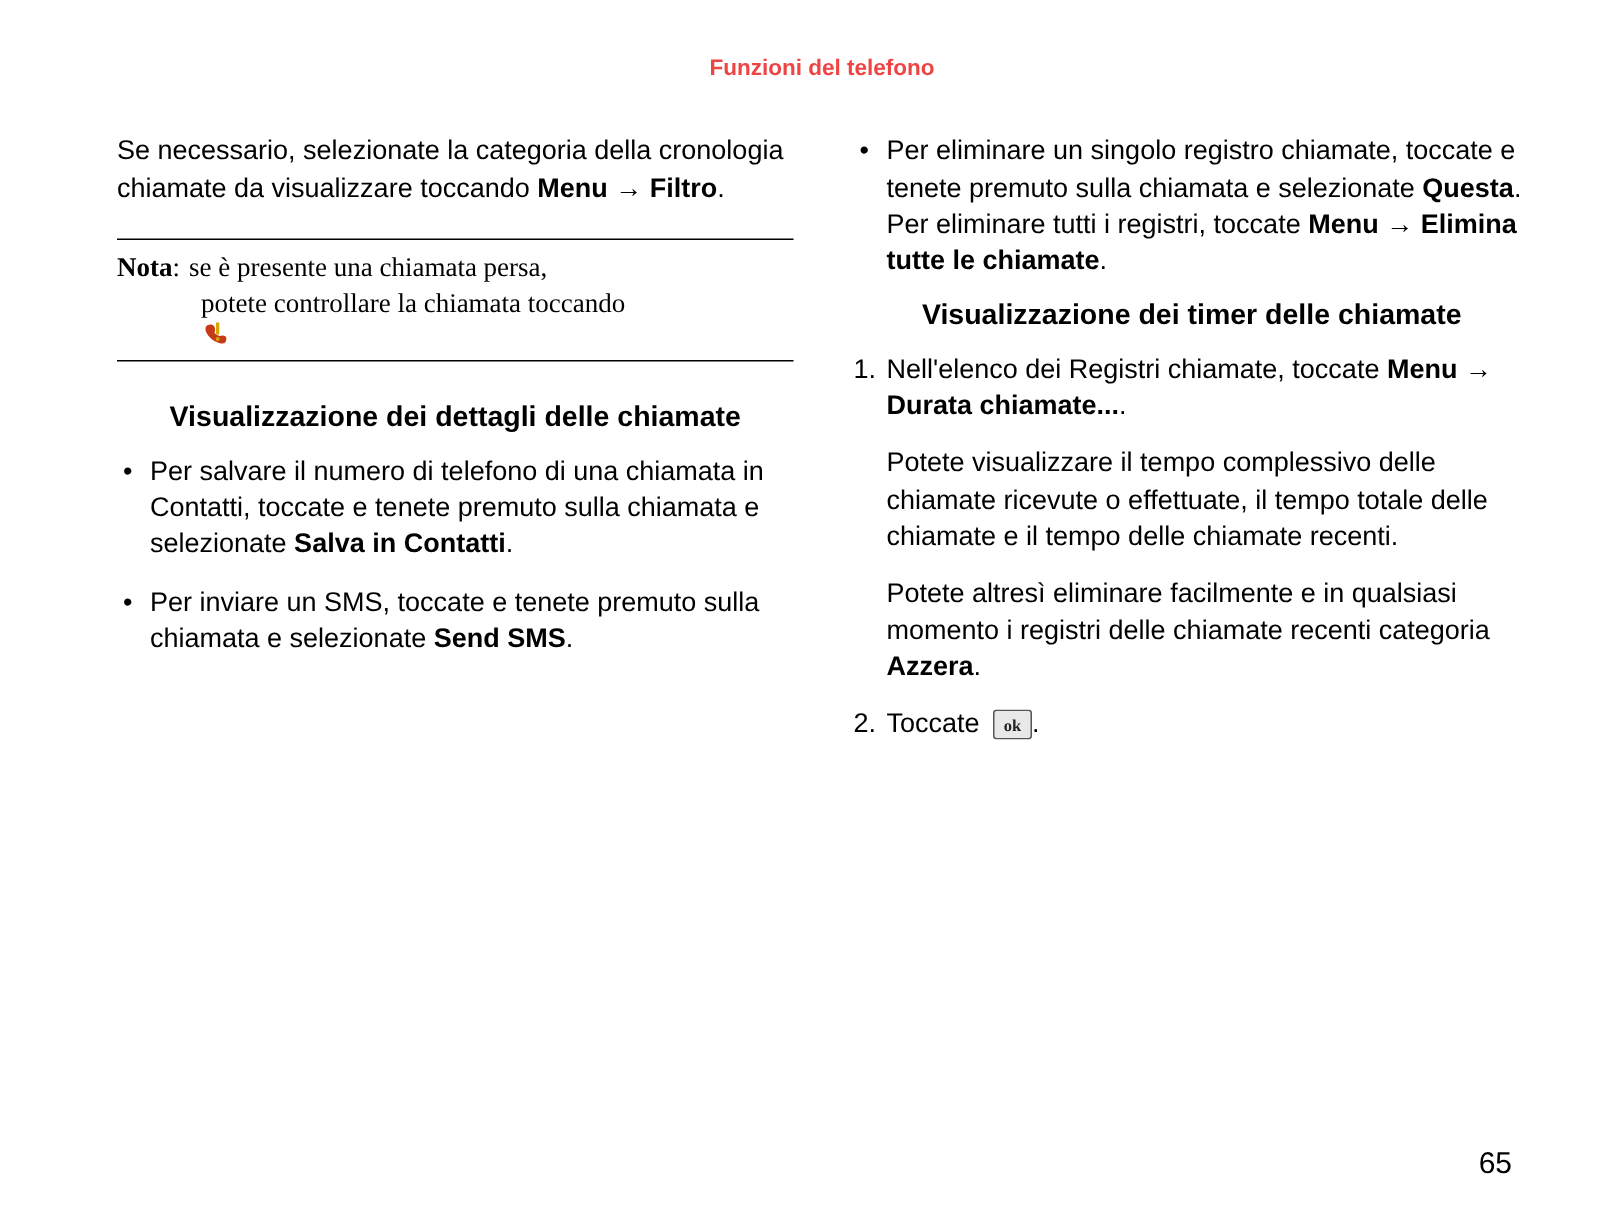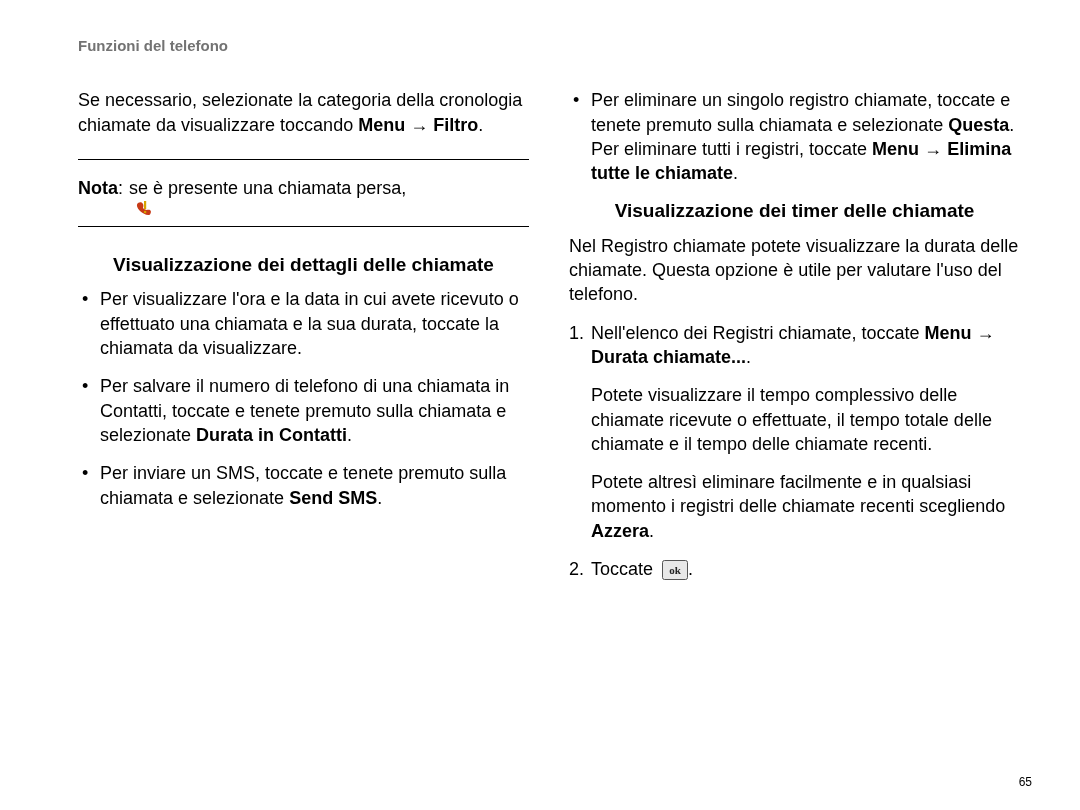--- a/index.html
+++ b/index.html
@@ -14,9 +14,9 @@
     position: relative;
   }
   .header {
-    text-align: left;
+    text-align: center;
     font-weight: bold;
-    color: #737373;
+    color: #ef4444;
     font-size: 15px;
     margin-bottom: 18px;
     padding-right: 2px;

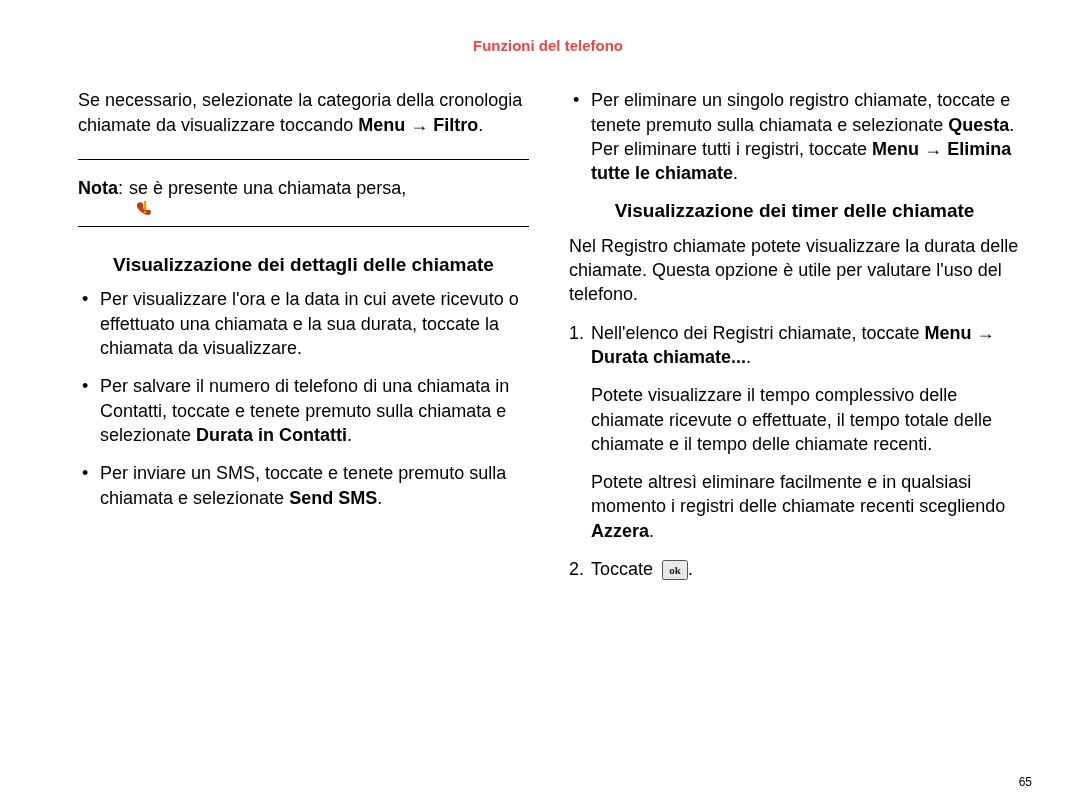--- a/index.html
+++ b/index.html
@@ -33,8 +33,9 @@
   .note-block {
     border-top: 1px solid #000;
     border-bottom: 1px solid #000;
-    padding: 16px 0 8px 0;
+    padding: 6px 0 8px 0;
     margin: 22px 0 26px 0;
+    font-family: Liberation Serif, serif;
   }
   .note-row { display: flex; }
   .note-label { font-weight: bold; flex-shrink: 0; }

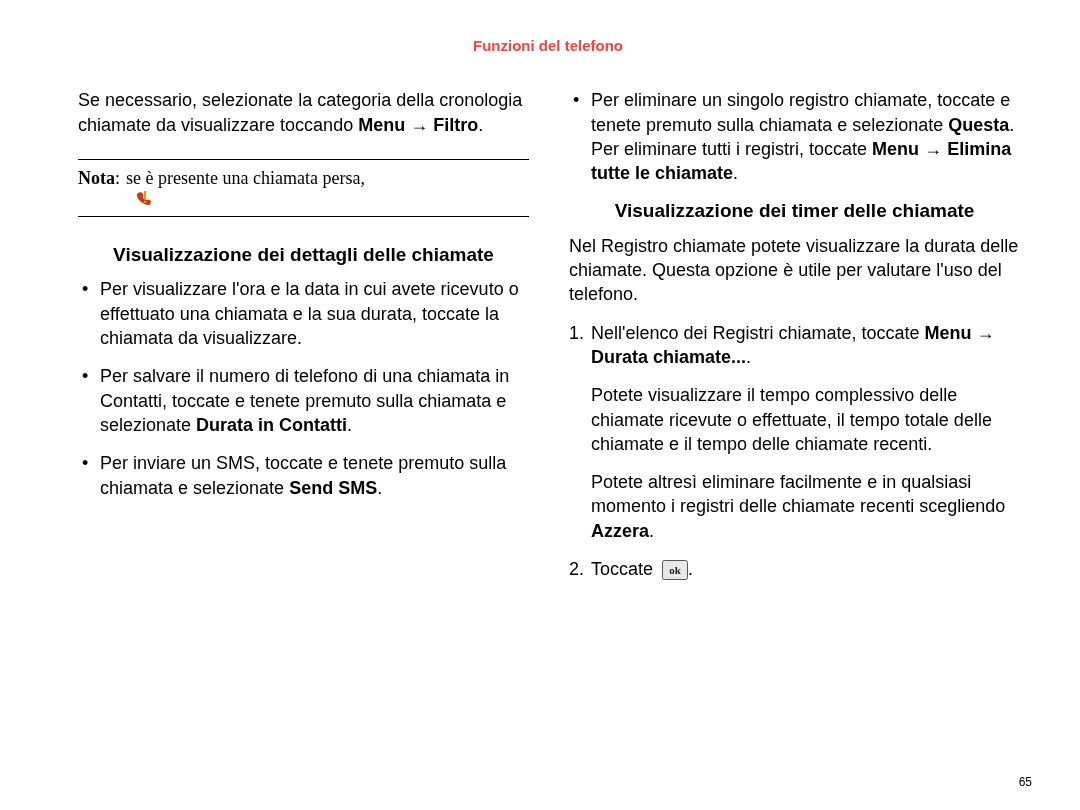--- a/index.html
+++ b/index.html
@@ -100,6 +100,7 @@
           <span>: </span>
         <span class="note-body">se è presente una chiamata persa,</span>
       </div>
+      <div style="margin-left:56px;">potete controllare la chiamata toccando</div>
       <div class="note-body-line2">
         <span class="missed-icon">
           <svg viewBox="0 0 18 18">

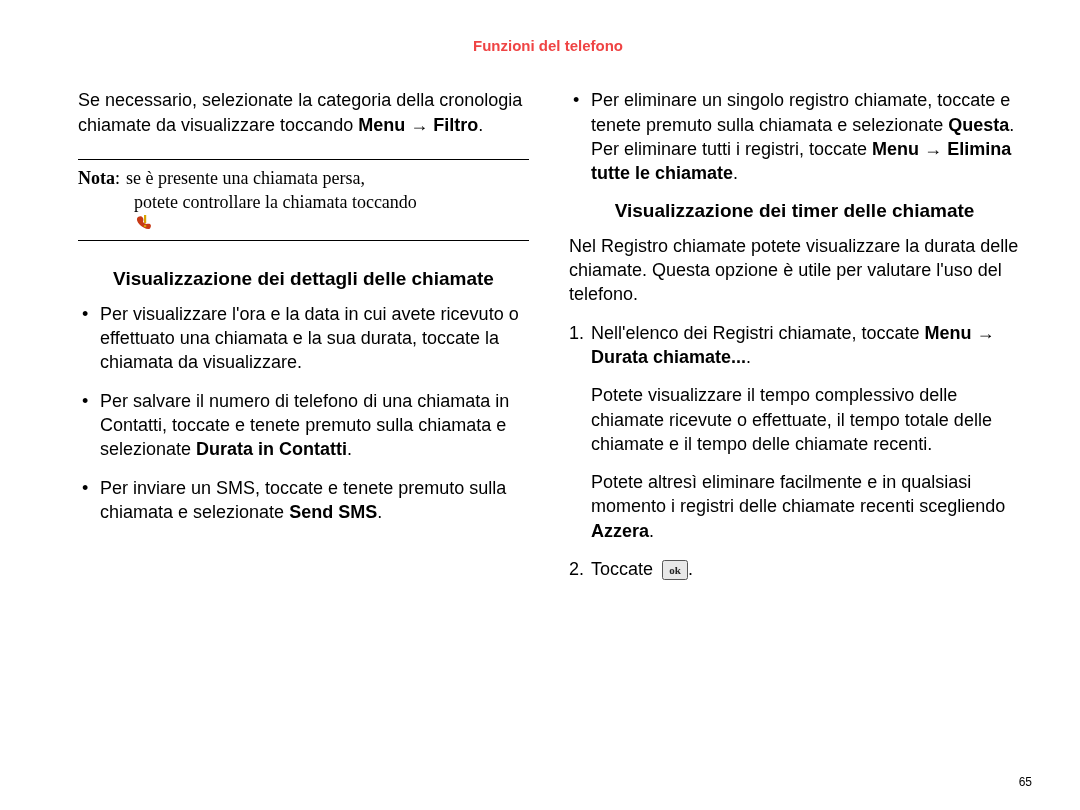--- a/index.html
+++ b/index.html
@@ -136,7 +136,6 @@
 
     <div class="subhead">Visualizzazione dei timer delle chiamate</div>
 
-    <p class="para" style="margin-bottom:14px;">Nel Registro chiamate potete visualizzare la durata delle chiamate. Questa opzione è utile per valutare l'uso del telefono.</p>
 
     <ol class="numlist">
       <li>

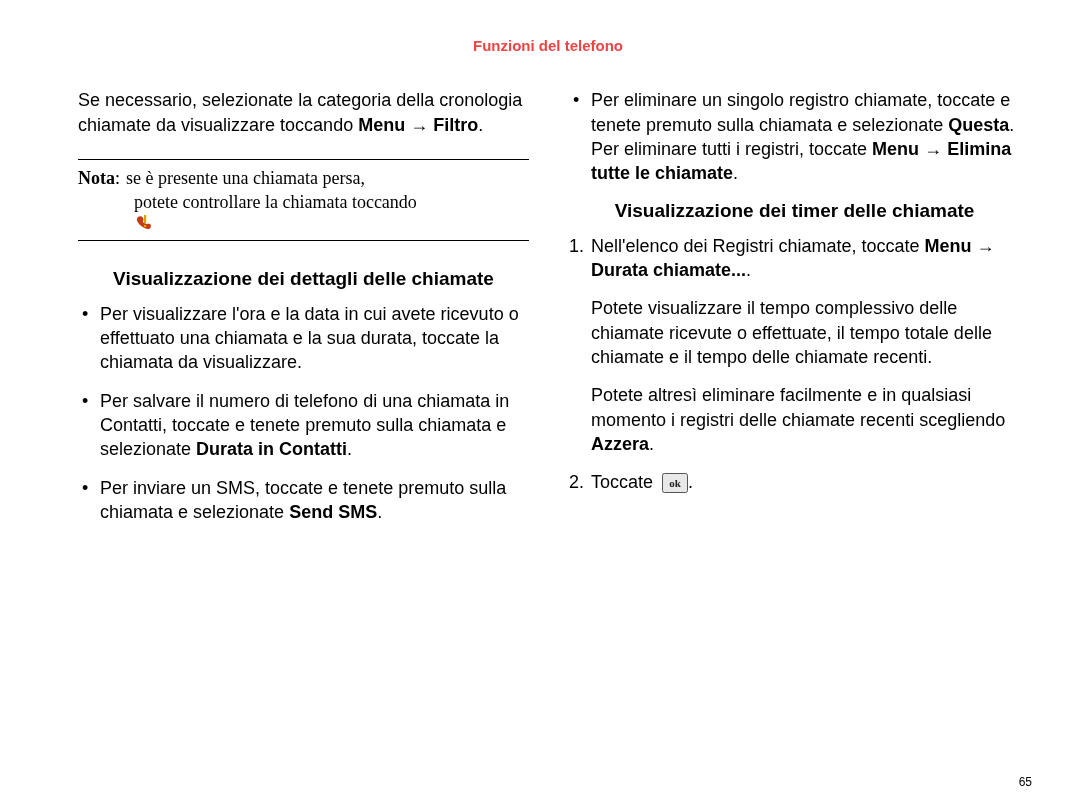--- a/index.html
+++ b/index.html
@@ -116,9 +116,6 @@
 
     <ul class="bullets">
       <li>
-        <span>Per visualizzare l'ora e la data in cui avete ricevuto o effettuato una chiamata e la sua durata, toccate la chiamata da visualizzare.</span>
-      </li>
-      <li>
         <span>Per salvare il numero di telefono di una chiamata in Contatti, toccate e tenete premuto sulla chiamata e selezionate </span><span class="bold">Durata in Contatti</span><span>.</span>
       </li>
       <li>

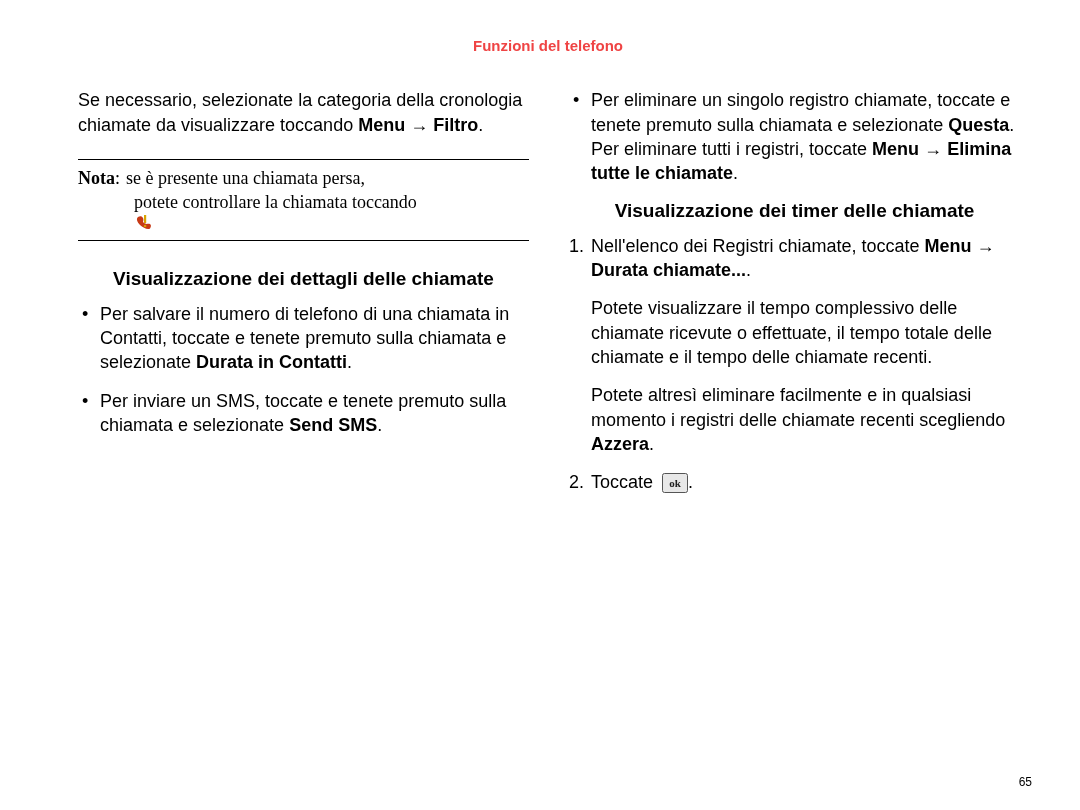--- a/index.html
+++ b/index.html
@@ -116,7 +116,7 @@
 
     <ul class="bullets">
       <li>
-        <span>Per salvare il numero di telefono di una chiamata in Contatti, toccate e tenete premuto sulla chiamata e selezionate </span><span class="bold">Durata in Contatti</span><span>.</span>
+        <span>Per salvare il numero di telefono di una chiamata in Contatti, toccate e tenete premuto sulla chiamata e selezionate </span><span class="bold">Salva in Contatti</span><span>.</span>
       </li>
       <li>
         <span>Per inviare un SMS, toccate e tenete premuto sulla chiamata e selezionate </span><span class="bold">Send SMS</span><span>.</span>

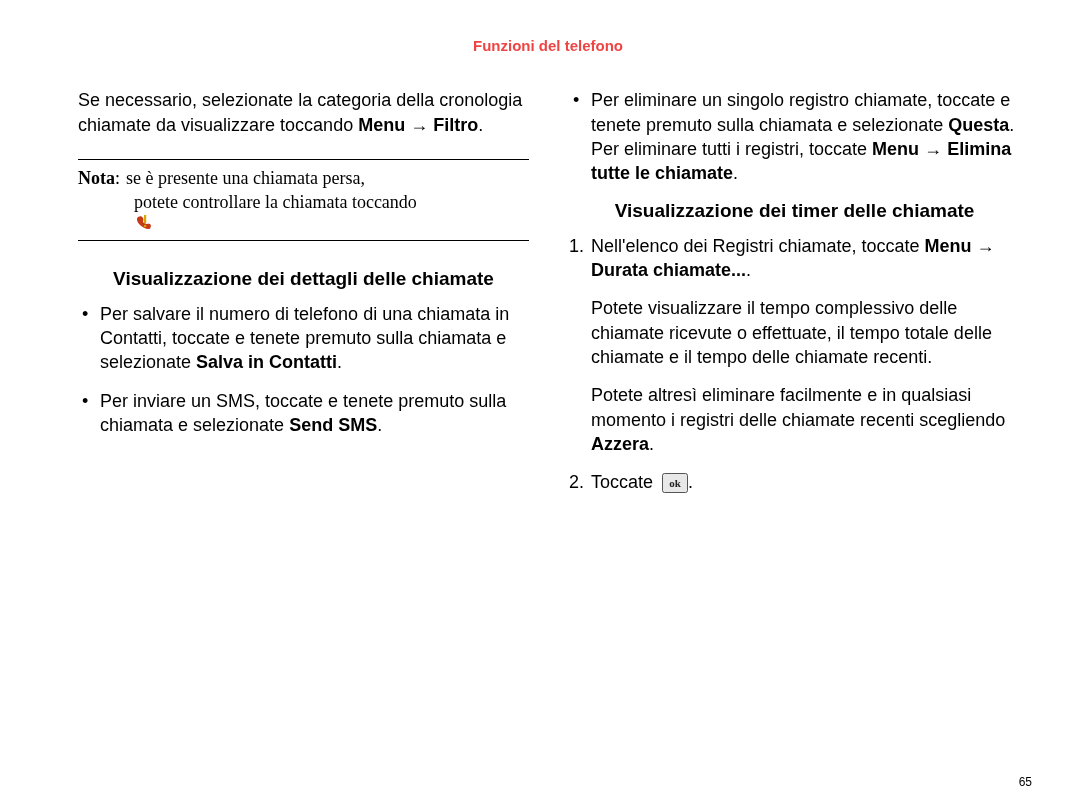--- a/index.html
+++ b/index.html
@@ -141,7 +141,7 @@
           <span>Nell'elenco dei Registri chiamate, toccate </span><span class="bold">Menu → Durata chiamate...</span><span>.</span>
           <div class="sub">Potete visualizzare il tempo complessivo delle chiamate ricevute o effettuate, il tempo totale delle chiamate e il tempo delle chiamate recenti.</div>
           <div class="sub">
-            <span>Potete altresì eliminare facilmente e in qualsiasi momento i registri delle chiamate recenti scegliendo </span><span class="bold">Azzera</span><span>.</span>
+            <span>Potete altresì eliminare facilmente e in qualsiasi momento i registri delle chiamate recenti categoria </span><span class="bold">Azzera</span><span>.</span>
           </div>
         </span>
       </li>

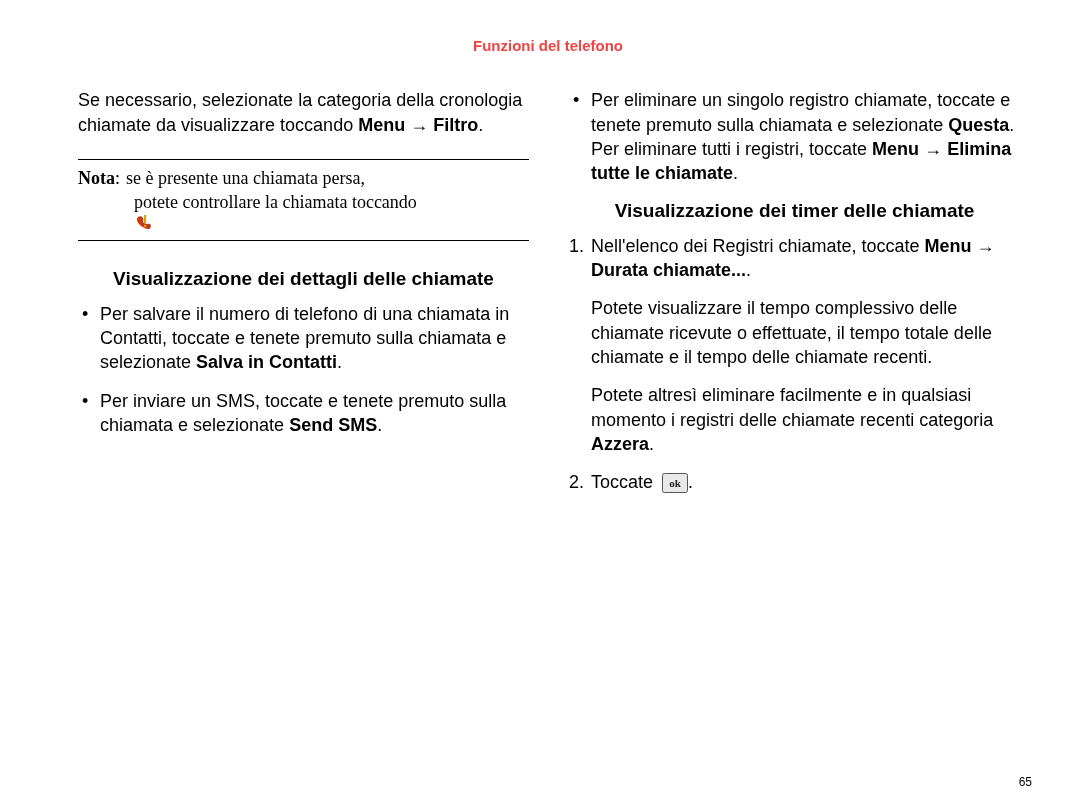--- a/index.html
+++ b/index.html
@@ -78,8 +78,8 @@
   .page-num {
     position: absolute;
     bottom: 20px;
-    right: 48px;
-    font-size: 12px;
+    right: 72px;
+    font-size: 20px;
   }
 </style>
 </head>

